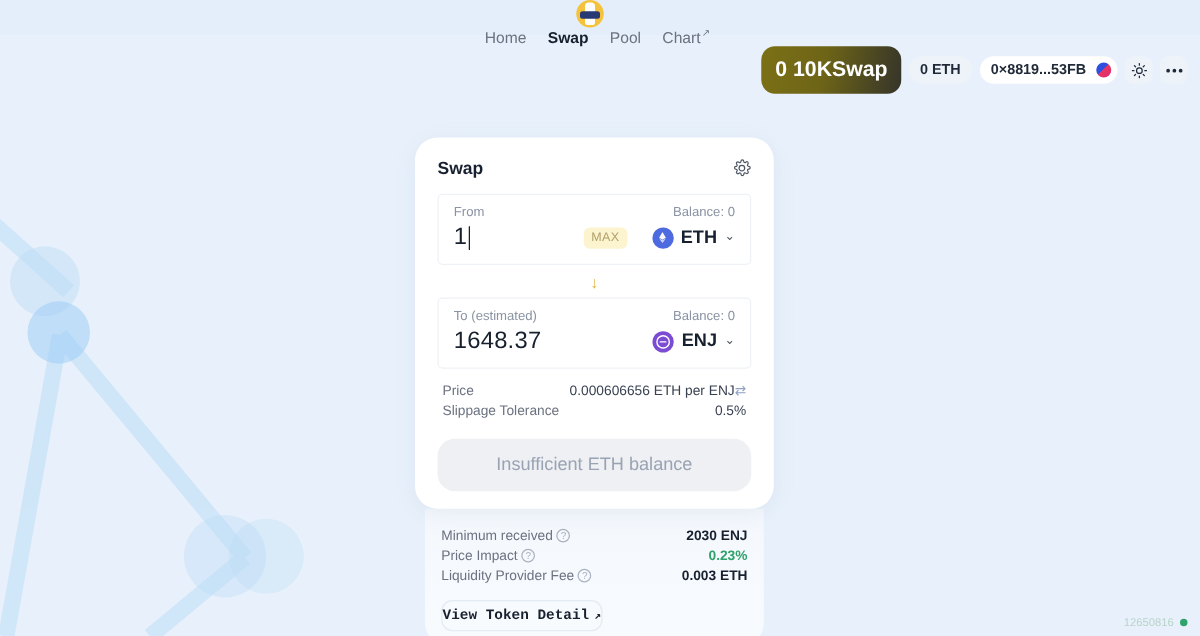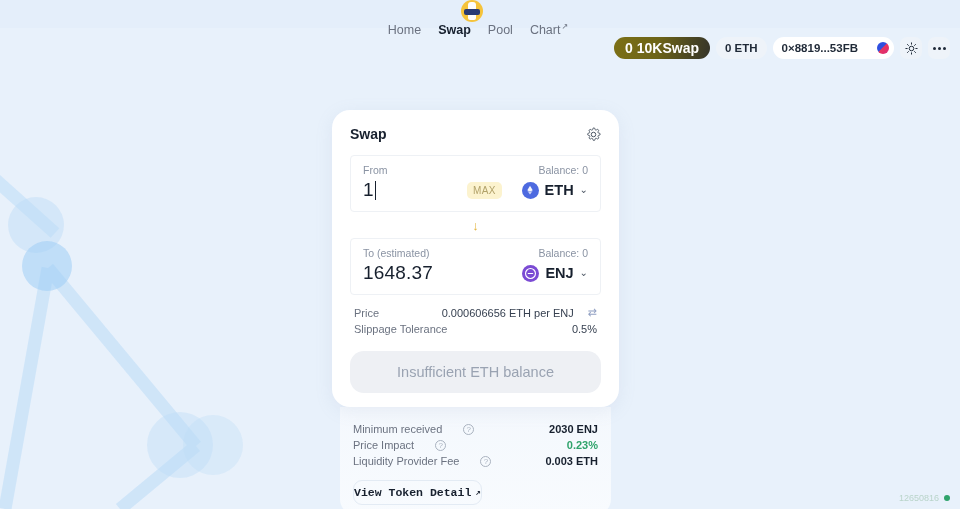--- a/index.html
+++ b/index.html
@@ -82,11 +82,11 @@
     gap: 6px;
   }
   #swap-badge {
-    height: 22px;
+    height: 38px;
     border-radius: 11px;
     background: linear-gradient(100deg, #7c7016 0%, #6d6417 45%, #35342a 100%);
     color: #ffffff;
-    font-size: 14px;
+    font-size: 17px;
     font-weight: bold;
     display: flex;
     align-items: center;

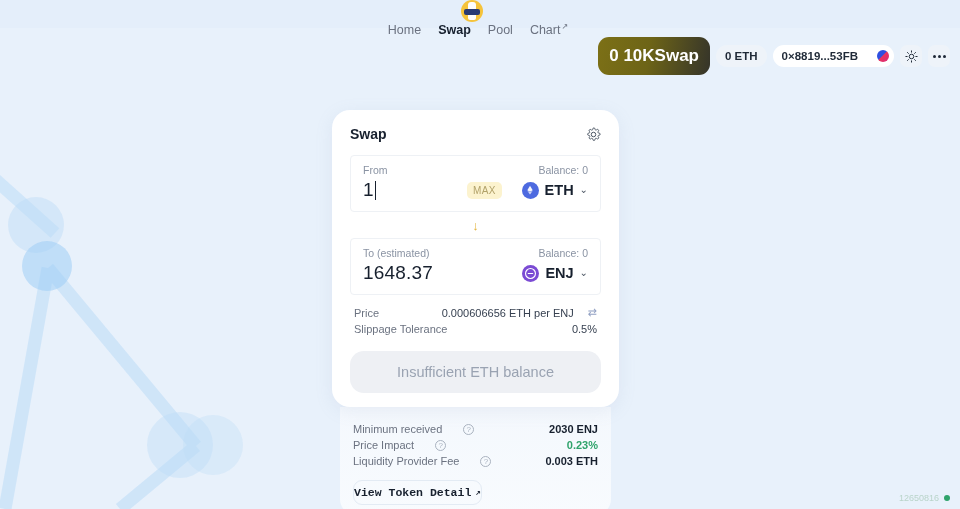--- a/index.html
+++ b/index.html
@@ -115,7 +115,7 @@
     font-weight: bold;
     display: flex;
     align-items: center;
-    gap: 19px;
+    gap: 8px;
     padding: 0 5px 0 9px;
     white-space: nowrap;
     cursor: pointer;

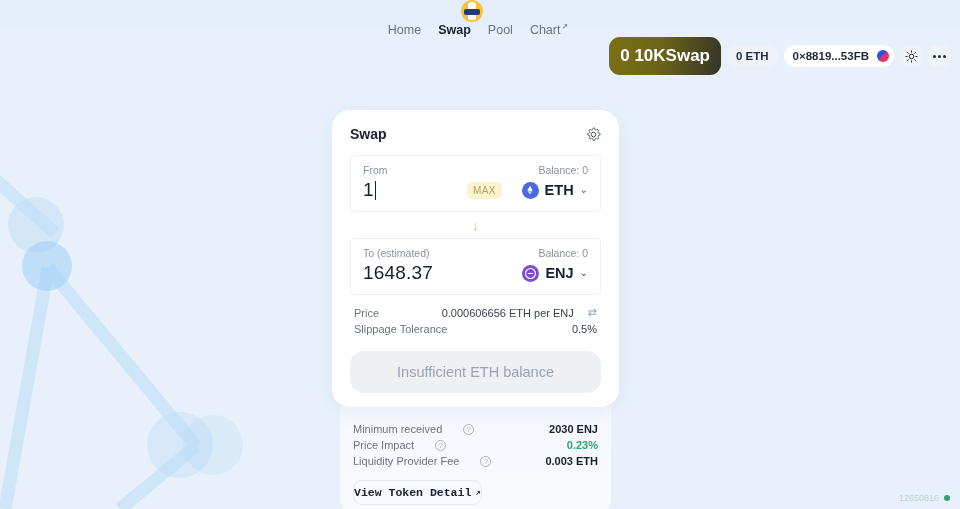--- a/index.html
+++ b/index.html
@@ -251,7 +251,7 @@
     padding: 2px 0;
   }
   .rate-label { color: #6b7280; }
-  .rate-value { color: #374151; display: flex; align-items: center; gap: 14px; }
+  .rate-value { color: #374151; display: flex; align-items: center; gap: 0; }
   #refresh-icon { color: #93a2c4; font-size: 11px; cursor: pointer; }
 
   #action-btn {

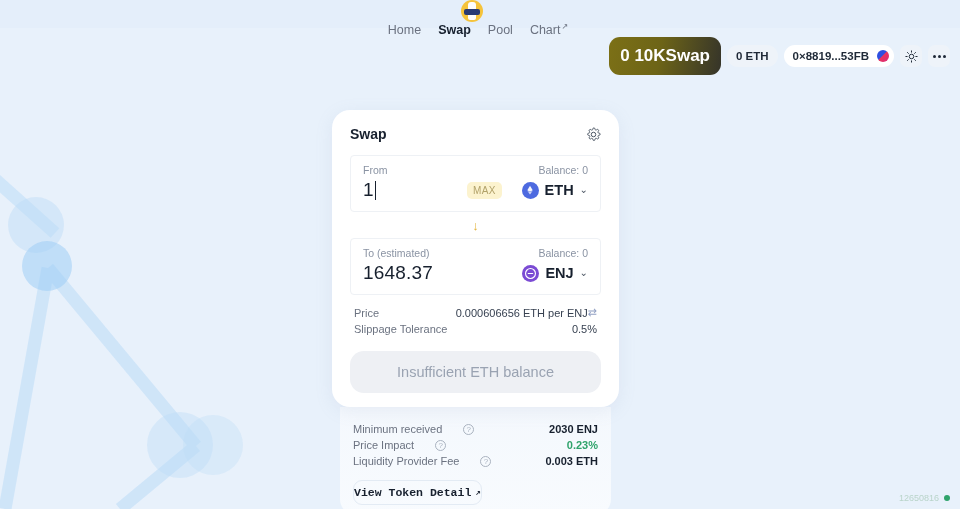--- a/index.html
+++ b/index.html
@@ -286,8 +286,8 @@
   .detail-label {
     color: #6b7280;
     display: flex;
-    align-items: flex-end;
-    gap: 21px;
+    align-items: flex-start;
+    gap: 3px;
   }
   .qmark {
     width: 11px; height: 11px;

